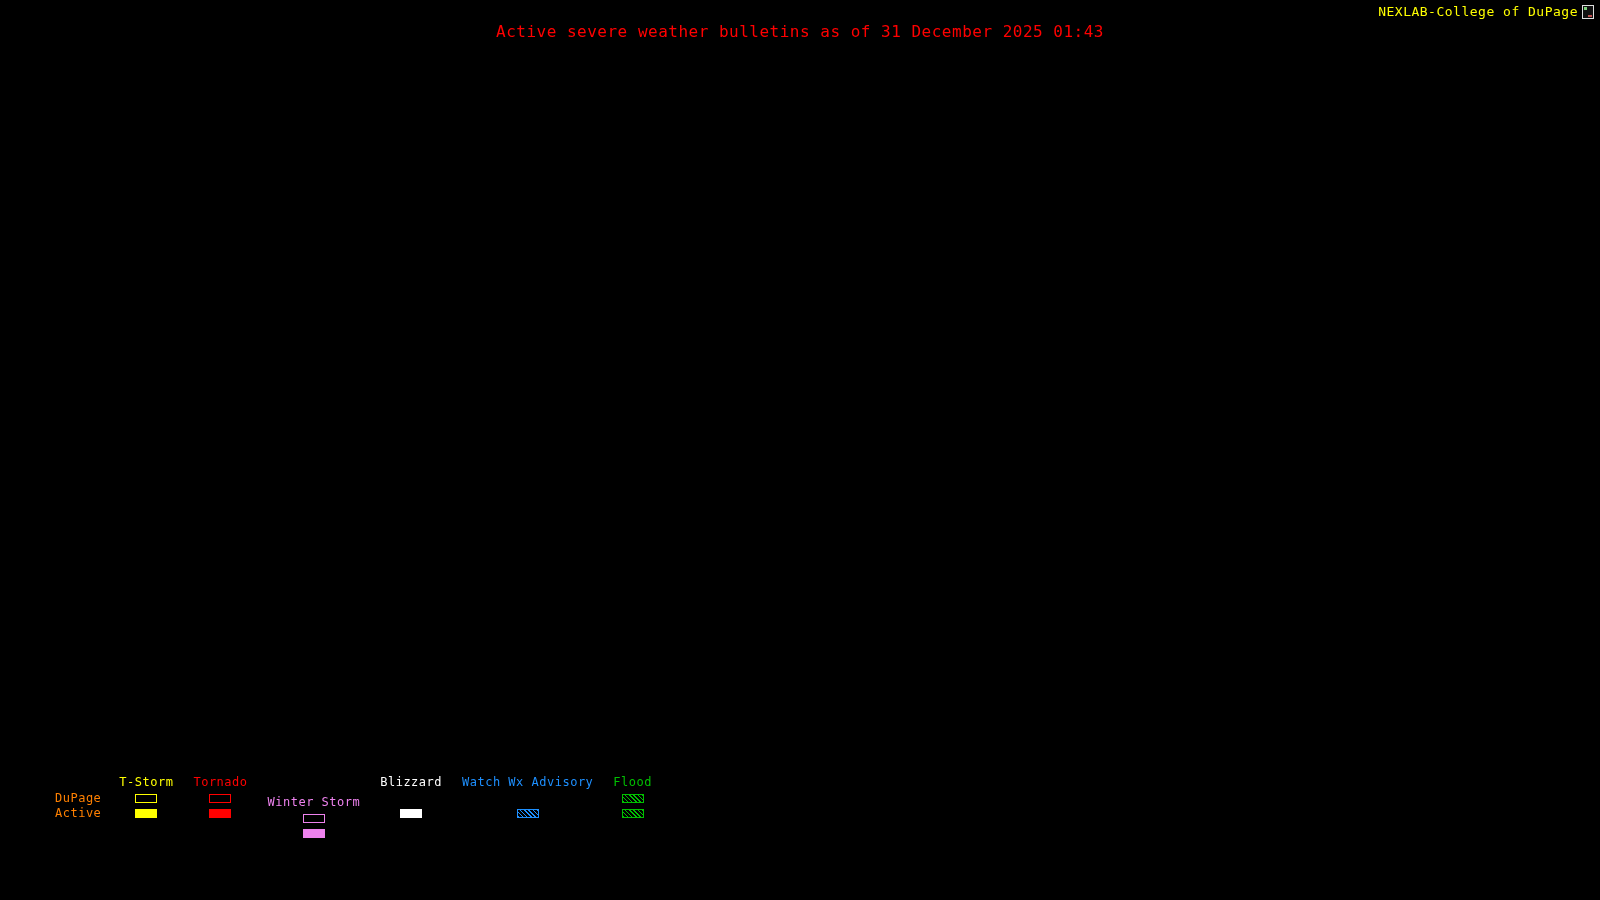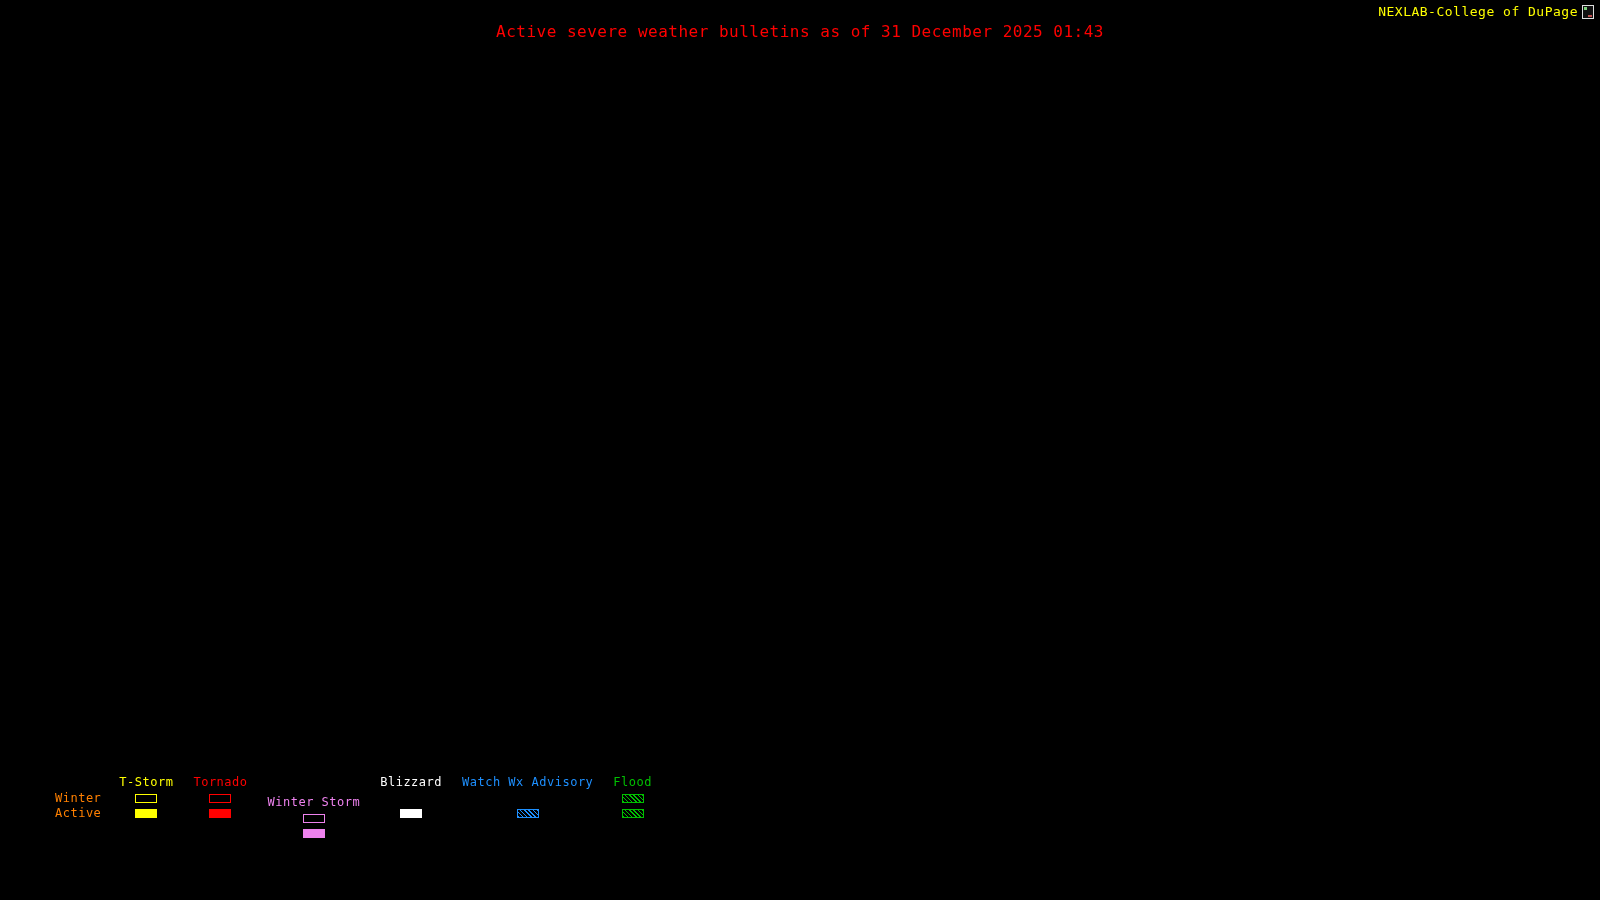--- a/index.html
+++ b/index.html
@@ -142,7 +142,7 @@
 <div class="legend">
   <div class="legend-labels">
     <div class="spacer"></div>
-    <div class="row-label">Winter</div>
+    <div class="row-label">DuPage</div>
     <div class="row-label">Active</div>
   </div>
   <div class="legend-columns" id="legend-columns">

